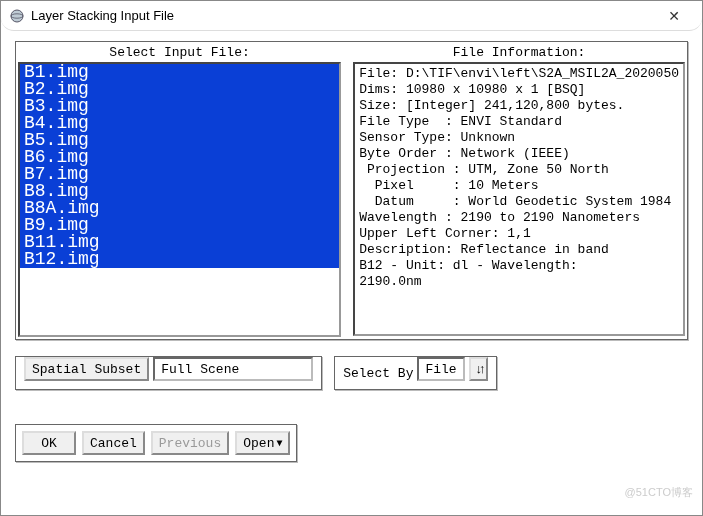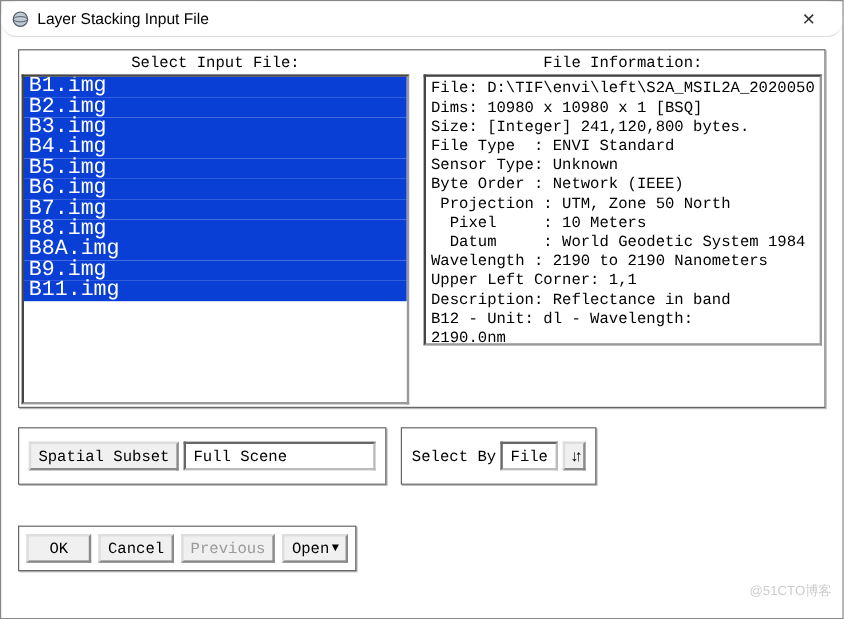--- a/index.html
+++ b/index.html
@@ -79,7 +79,7 @@
   .info-box {
     border: 2px inset #999;
     background: #fff;
-    height: 226px;
+    height: 274px;
     padding: 2px 4px;
     font-family: "Courier New", monospace;
     font-size: 13px;

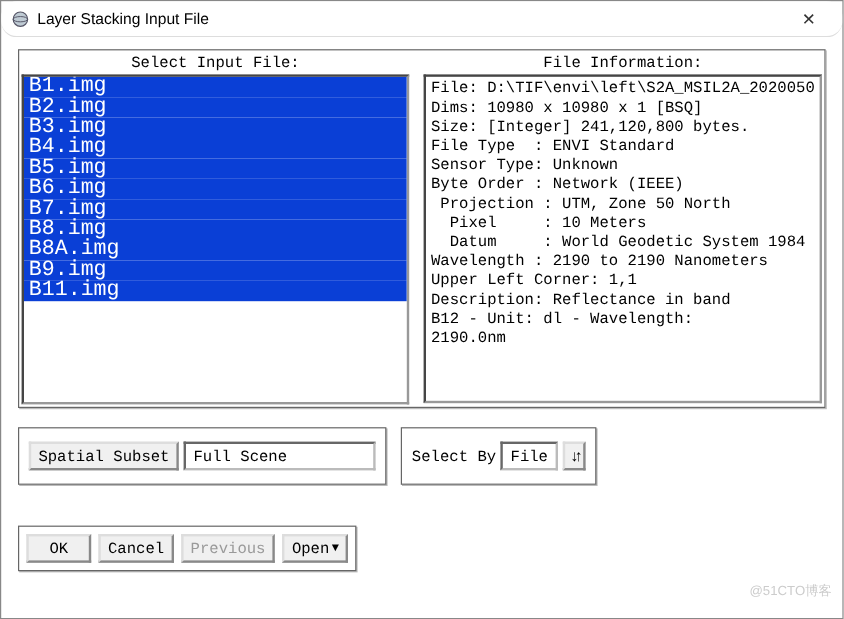--- a/index.html
+++ b/index.html
@@ -193,6 +193,7 @@
           <div class="list-item">B8A.img</div>
           <div class="list-item">B9.img</div>
           <div class="list-item">B11.img</div>
+          <div class="list-item">B12.img</div>
         </div>
     </div>
     <div class="panel">

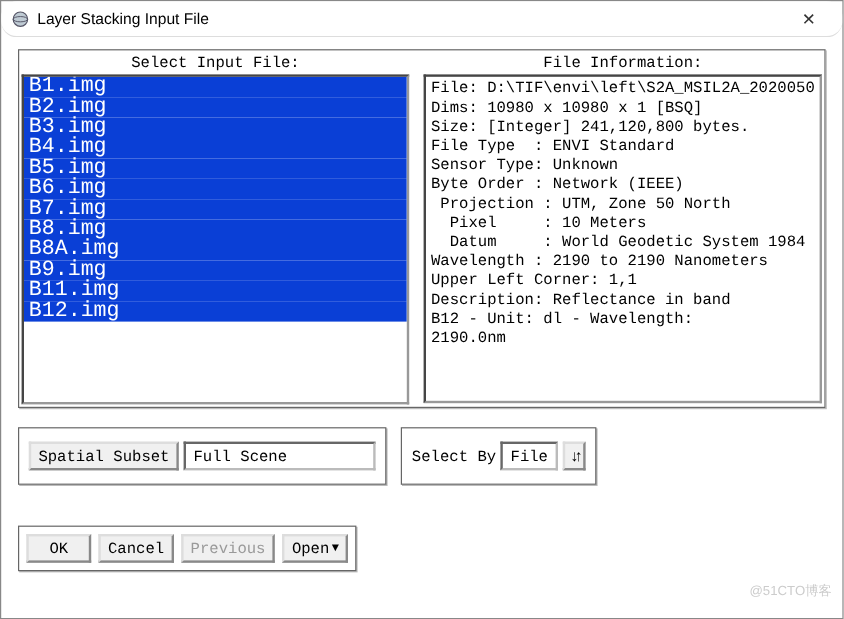--- a/index.html
+++ b/index.html
@@ -94,11 +94,11 @@
   }
   .ctrl-group {
     display: flex;
-    align-items: center;
+    align-items: flex-end;
     border: 1px solid #666;
     box-shadow: 1px 1px 0 #bbb, -1px -1px 0 #fff;
     padding: 8px;
-    height: 48px;
+    height: 34px;
   }
   .btn {
     border: 2px outset #ddd;

